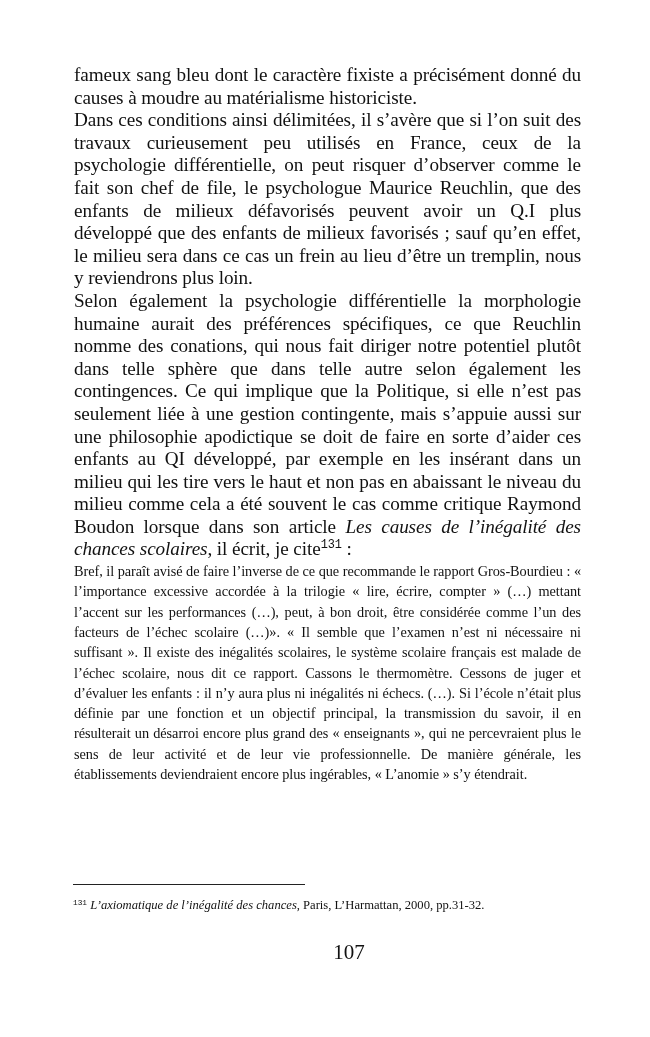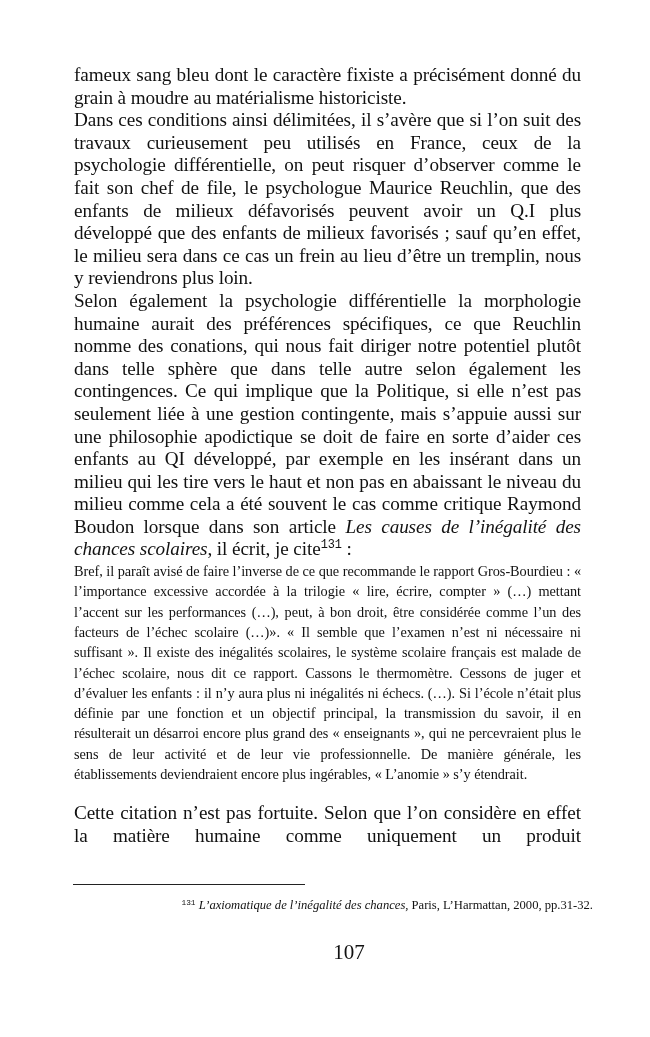--- a/index.html
+++ b/index.html
@@ -87,7 +87,7 @@
 
 <div class="page">
   <div class="body-text">
-    <p>fameux sang bleu dont le caractère fixiste a précisément donné du grain à moudre au matérialisme historiciste.</p>
+    <p>fameux sang bleu dont le caractère fixiste a précisément donné du causes à moudre au matérialisme historiciste.</p>
     <p>Dans ces conditions ainsi délimitées, il s’avère que si l’on suit des travaux curieusement peu utilisés en France, ceux de la psychologie différentielle, on peut risquer d’observer comme le fait son chef de file, le psychologue Maurice Reuchlin, que des enfants de milieux défavorisés peuvent avoir un Q.I plus développé que des enfants de milieux favorisés ; sauf qu’en effet, le milieu sera dans ce cas un frein au lieu d’être un tremplin,  nous y reviendrons plus loin.</p>
     <p><span>Selon également la psychologie différentielle la morphologie humaine aurait des préférences spécifiques, ce que Reuchlin nomme des conations, qui nous fait diriger notre potentiel plutôt dans telle sphère que dans telle autre selon également les contingences. Ce qui implique que la Politique, si elle n’est pas seulement liée à une gestion contingente, mais s’appuie aussi sur une philosophie apodictique se doit de faire en sorte d’aider ces enfants au QI développé, par exemple en les insérant dans un milieu qui les tire vers le haut et non pas en abaissant le niveau du milieu comme cela a été souvent le cas comme critique Raymond Boudon lorsque dans son article </span><em>Les causes de l’inégalité des chances scolaires</em><span>, il écrit, je cite</span><sup>131</sup><span> :</span></p>
   </div>

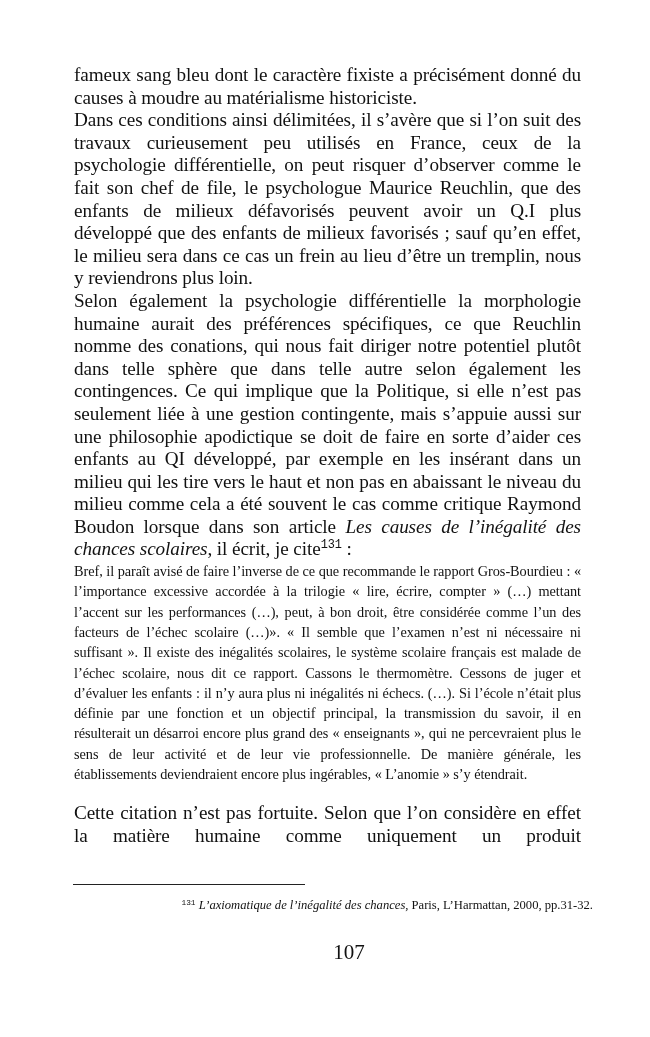--- a/index.html
+++ b/index.html
@@ -96,9 +96,6 @@
     <p>Bref, il paraît avisé de faire l’inverse de ce que recommande le rapport Gros-Bourdieu : « l’importance excessive accordée à la trilogie  « lire, écrire, compter » (…) mettant l’accent sur les performances (…), peut, à bon droit, être considérée comme l’un des facteurs de l’échec scolaire (…)». « Il semble que l’examen n’est ni nécessaire ni suffisant ». Il existe des inégalités scolaires, le système scolaire français est malade de l’échec scolaire, nous dit ce rapport. Cassons le thermomètre. Cessons de juger et d’évaluer les enfants : il n’y aura plus ni inégalités ni échecs. (…). Si l’école n’était plus définie par une fonction et un objectif principal, la transmission du savoir, il en résulterait un désarroi encore plus grand des « enseignants », qui ne percevraient plus le sens de leur activité et de leur vie professionnelle. De manière générale, les établissements deviendraient encore plus ingérables, « L’anomie » s’y étendrait.</p>
   </div>
 
-  <div class="after-quote">
-    <p>Cette citation n’est pas fortuite. Selon que l’on considère en effet la matière humaine comme uniquement un produit</p>
-  </div>
 </div>
 
 <div class="footnote-rule"></div>

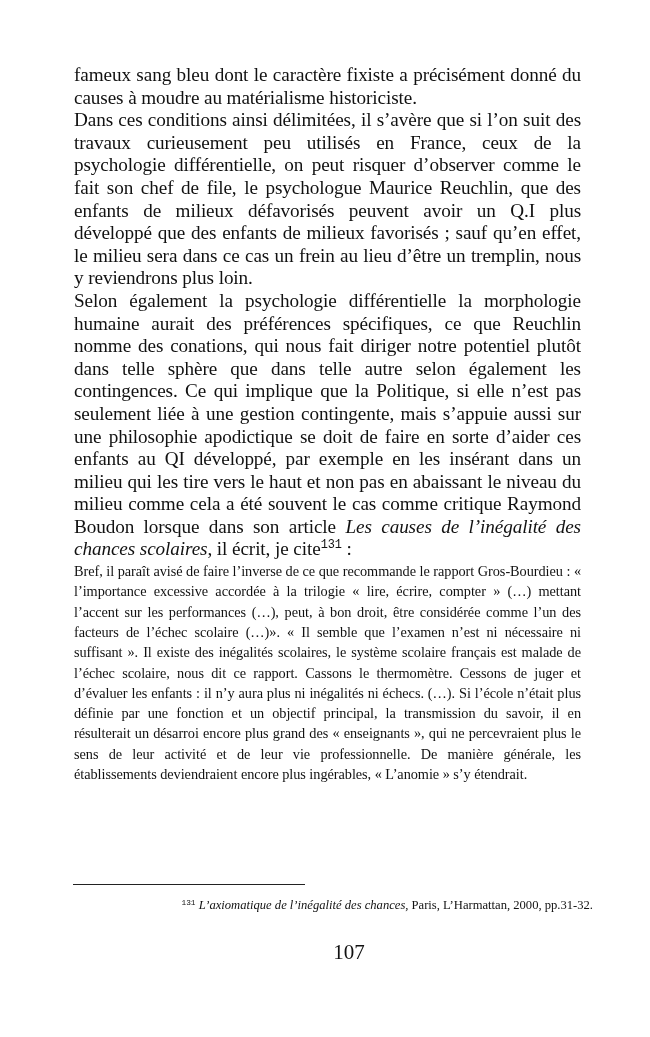--- a/index.html
+++ b/index.html
@@ -62,7 +62,6 @@
       font-size: 12.6px;
       line-height: 16px;
       white-space: nowrap;
-      text-align: right;
     }
     .footnote sup, .body-text sup {
       font-size: 0.62em;

